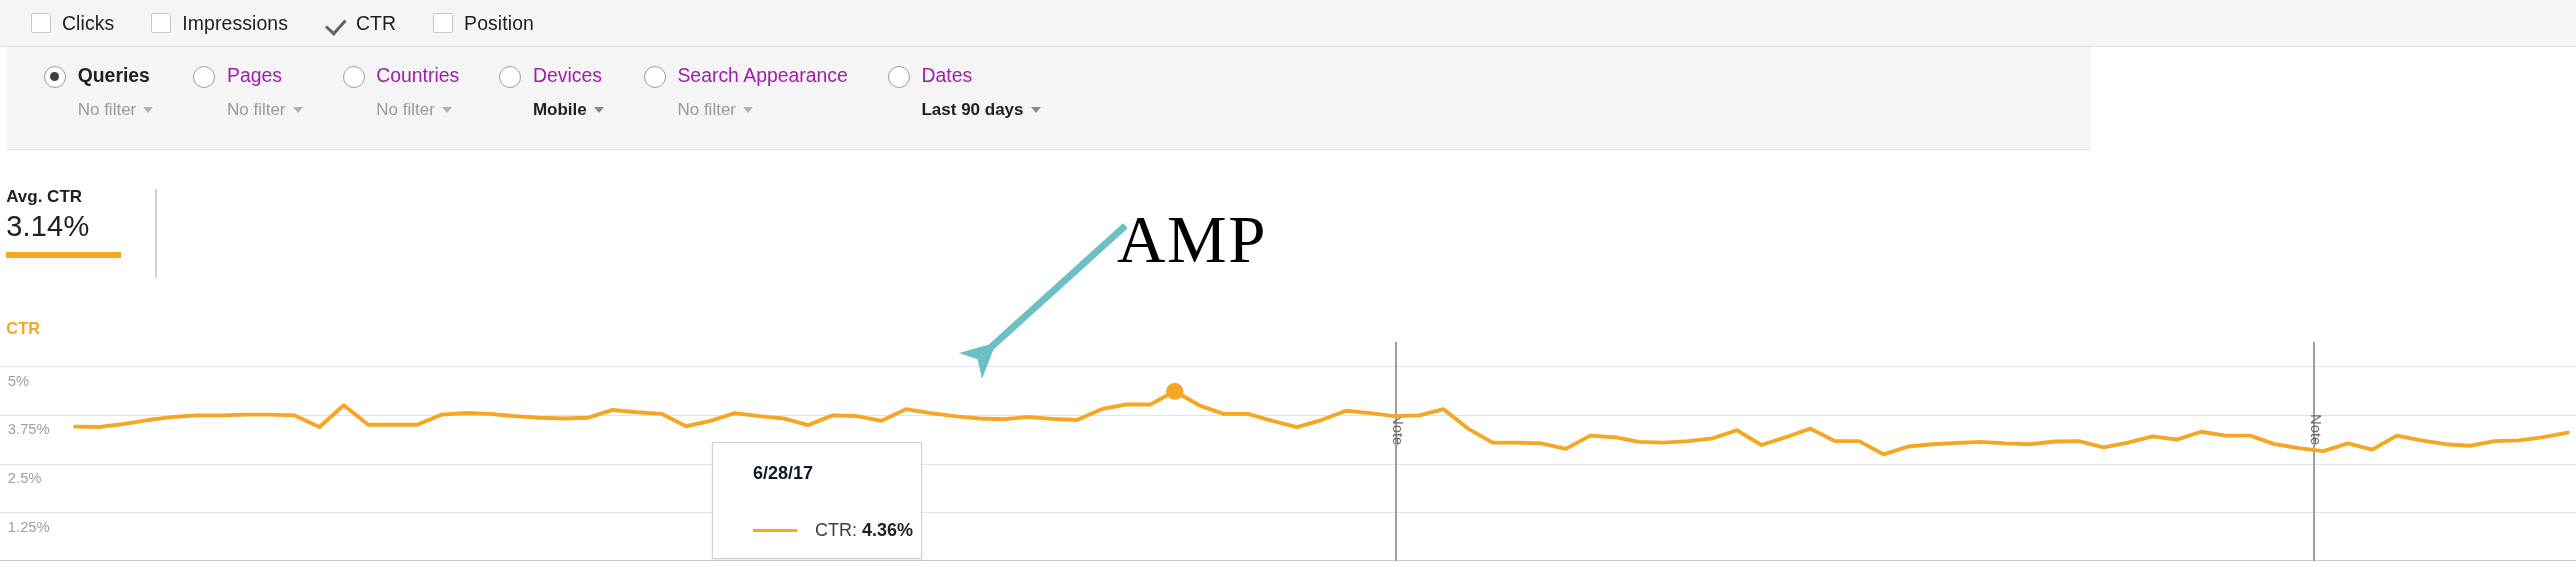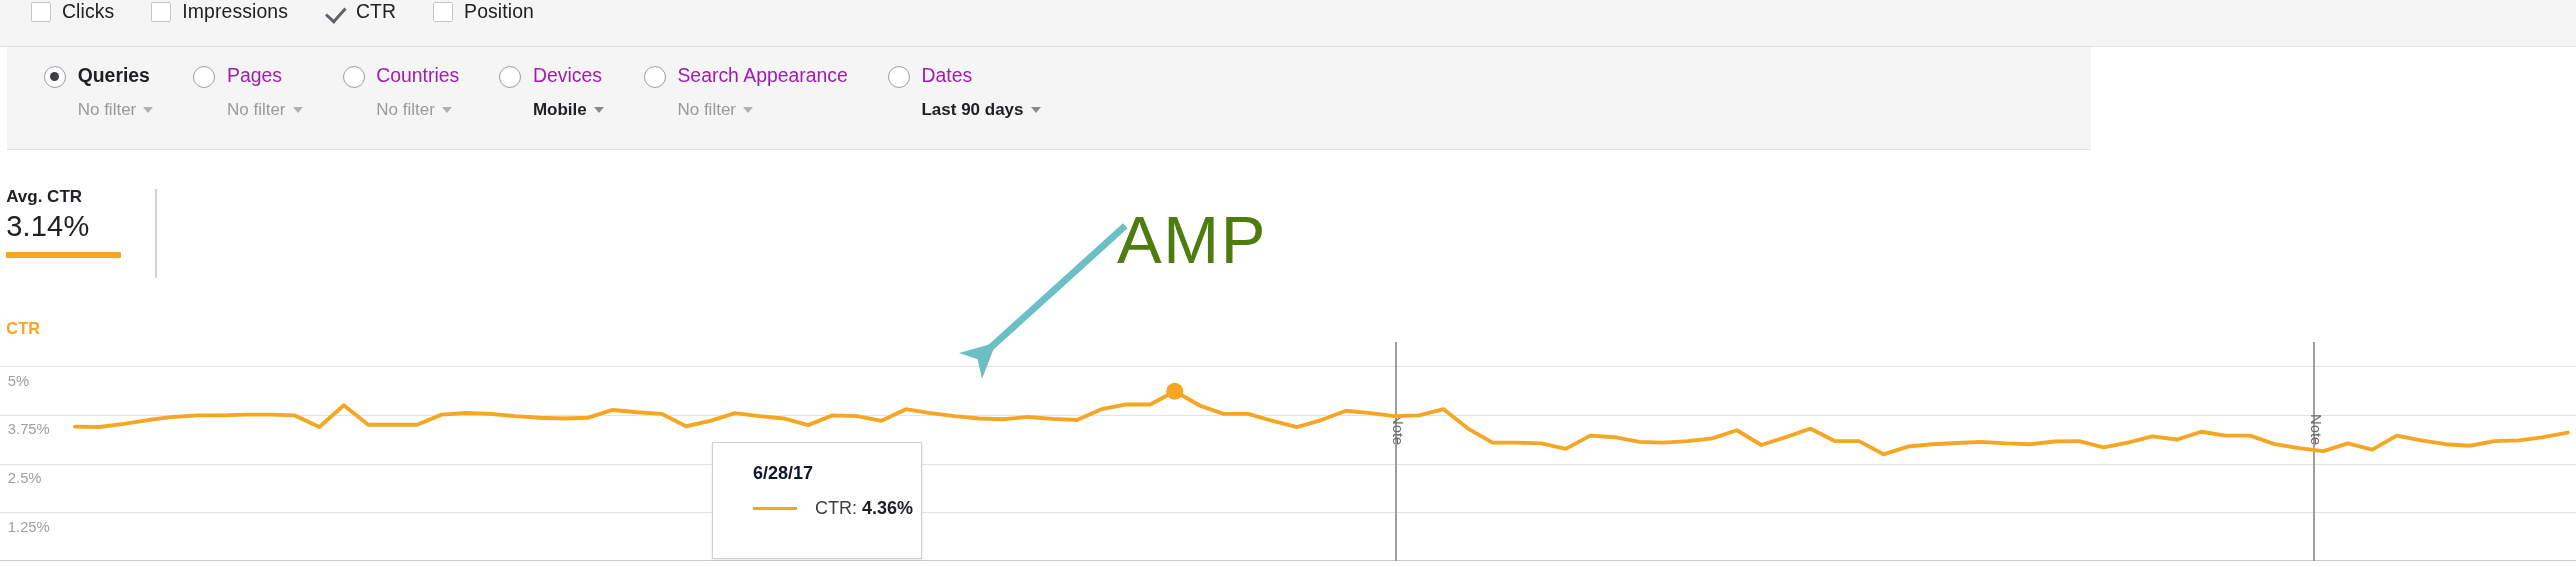--- a/index.html
+++ b/index.html
@@ -19,7 +19,7 @@
     width: 2576px; height: 47px;
     background: #f5f5f5;
     border-bottom: 0.8px solid #e0e0e0;
-    display: flex; align-items: flex-start;
+    display: flex; align-items: center;
     padding-left: 31px;
   }
   .metric-item { display: flex; align-items: center; margin-right: 37px; cursor: pointer; }

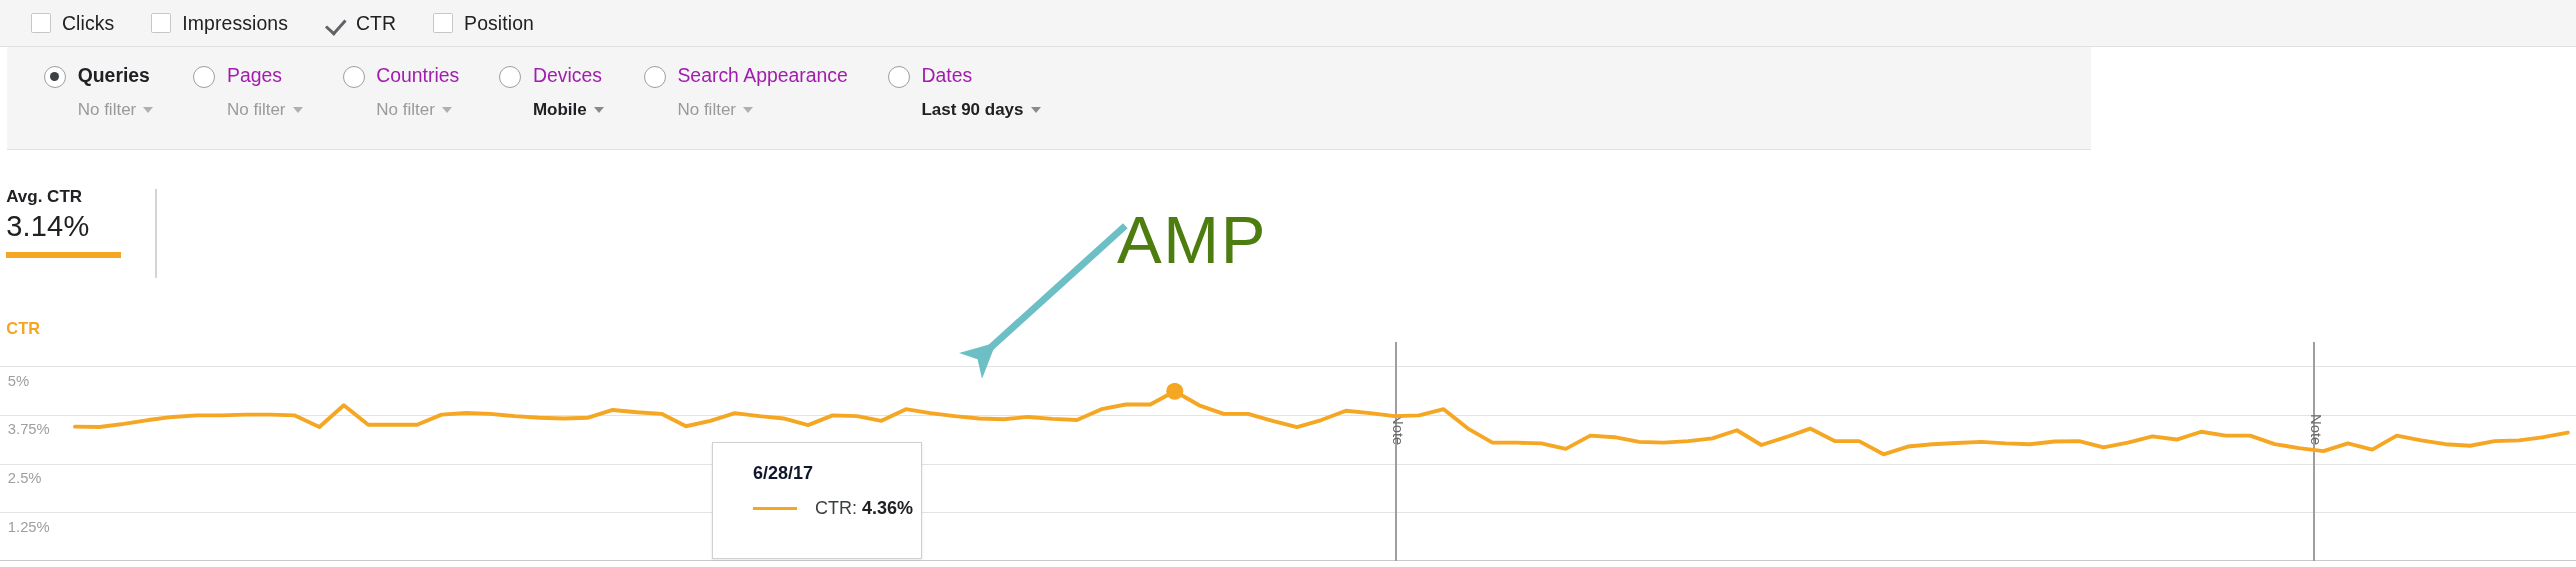--- a/index.html
+++ b/index.html
@@ -129,8 +129,8 @@
   
   .amp-label {
     position: absolute; left: 1117px; top: 206px;
-    font-size: 67px; color: #4d7c0f;
-    font-family: Liberation Sans, sans-serif;
+    font-size: 67px; color: #000000;
+    font-family: Liberation Serif, serif;
     letter-spacing: 1.6px; line-height: 1;
   }
   .amp-arrow { position: absolute; left: 956px; top: 218px; width: 179px; height: 155px; overflow: visible; }

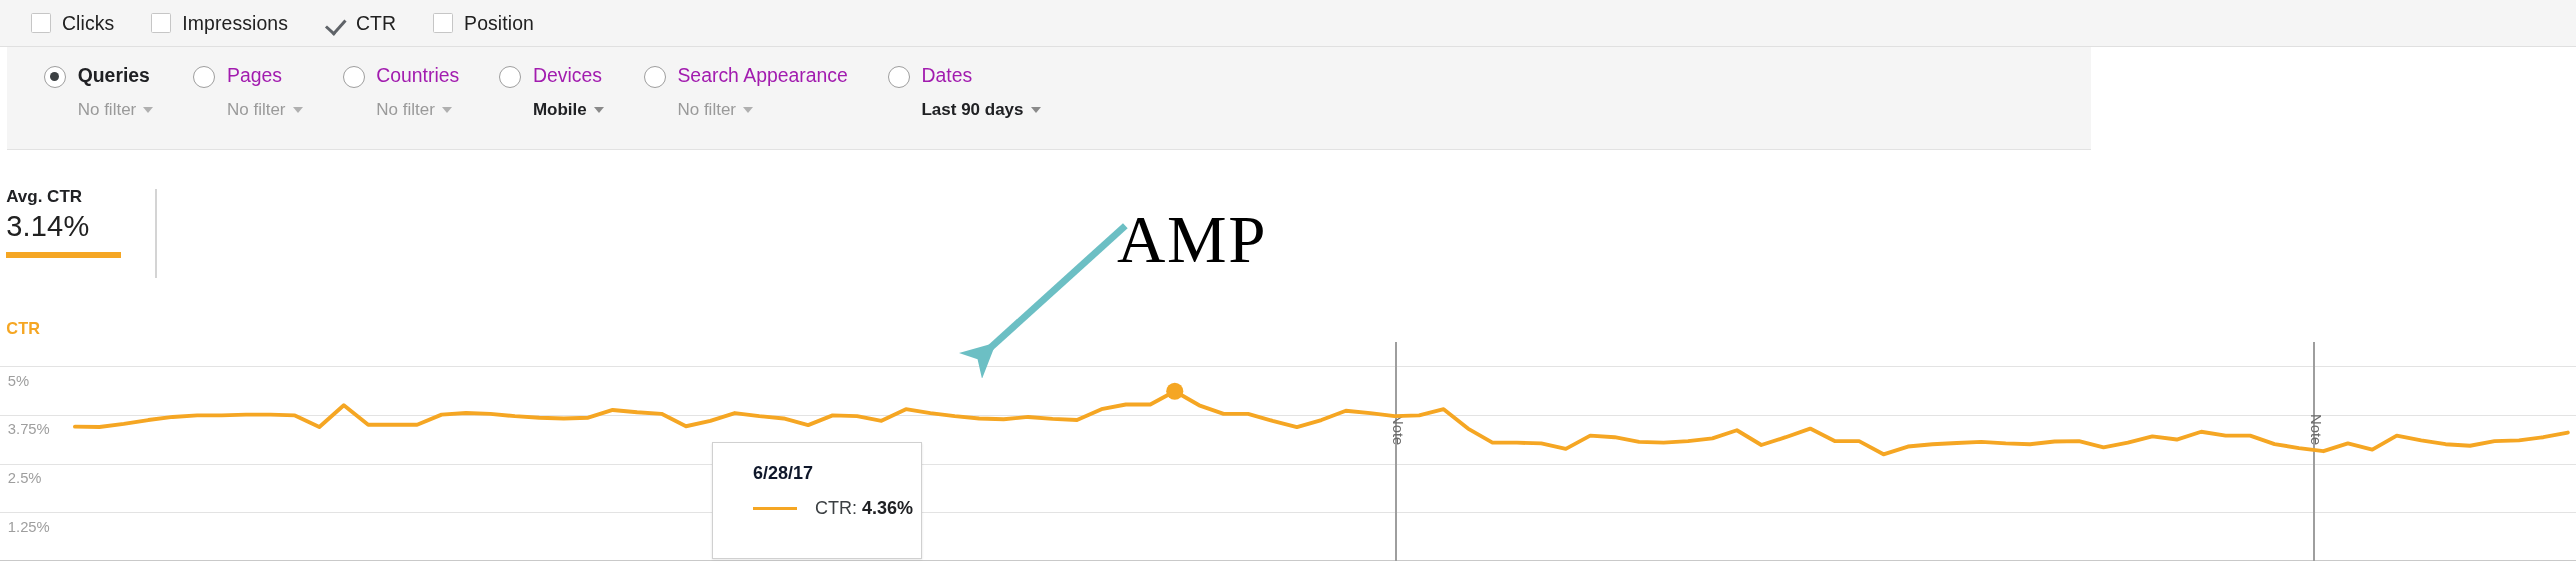--- a/index.html
+++ b/index.html
@@ -121,7 +121,7 @@
     padding: 20px 0 0 40px;
   }
   .tt-date { font-size: 18px; font-weight: bold; color: #0f172a; }
-  .tt-row { display: flex; align-items: center; margin-top: 14px; }
+  .tt-row { display: flex; align-items: center; margin-top: 36px; }
   .tt-swatch { width: 44px; height: 3.9px; background: #f5a623; margin-right: 18px; }
   .tt-metric { font-size: 18px; color: #3c4043; }
   .tt-metric b { color: #202124; }

